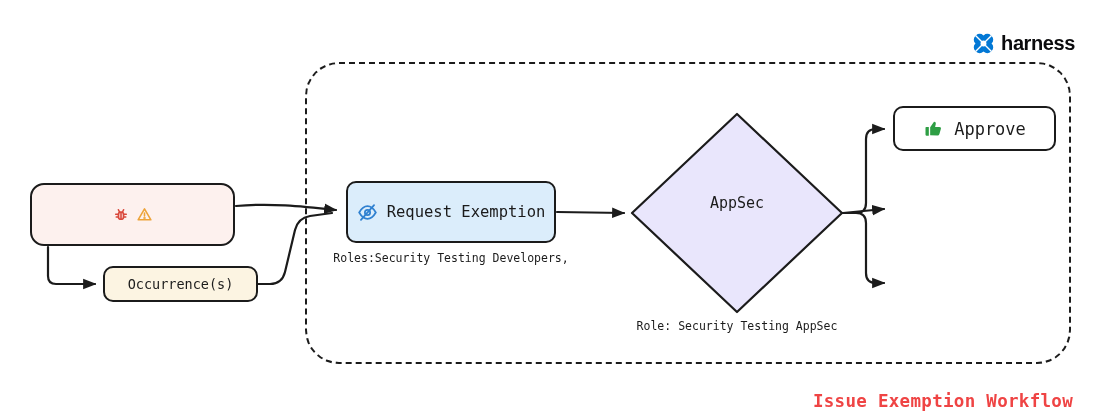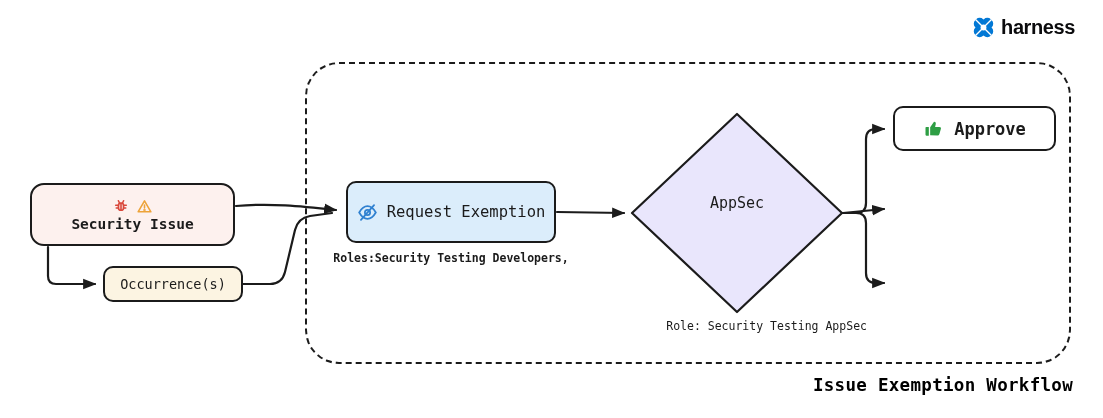--- a/index.html
+++ b/index.html
@@ -54,7 +54,7 @@
     letter-spacing:0.3px;color:#000000;
   }
   .brand{
-    position:absolute;top:14px;right:28px;display:flex;align-items:center;gap:4px;
+    position:absolute;top:30px;right:28px;display:flex;align-items:center;gap:4px;
     font-family:"Liberation Sans","DejaVu Sans",sans-serif;
   }
   .brand-name{font-size:20px;font-weight:700;color:#0b0b0d;letter-spacing:-0.4px;}

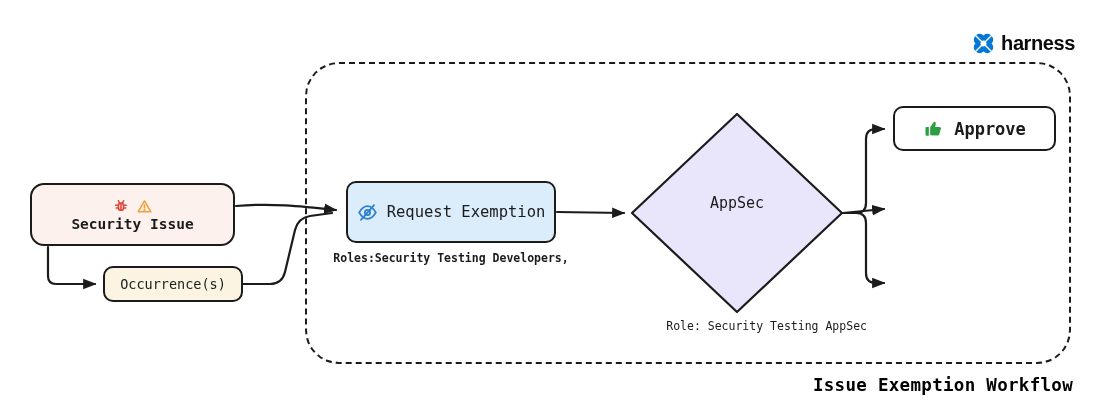--- a/index.html
+++ b/index.html
@@ -34,7 +34,7 @@
   }
   .outcome{
     left:893px;width:163px;height:45px;border-radius:10px;background:#ffffff;
-    gap:11px;font-size:17px;font-weight:700;
+    gap:11px;font-size:17px;font-weight:400;
   }
   .ic{display:inline-flex;align-items:center;justify-content:center;line-height:0;}
   .roles-note{

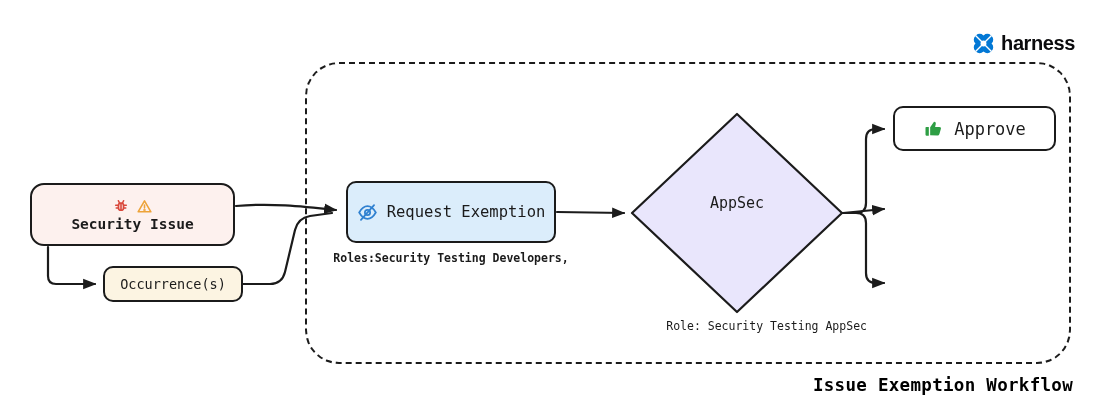--- a/index.html
+++ b/index.html
@@ -119,7 +119,6 @@
         </svg>
       </span>
     </div>
-    <div class="node-label">Security Issue</div>
   </div>
 
   <div class="node occurrence">

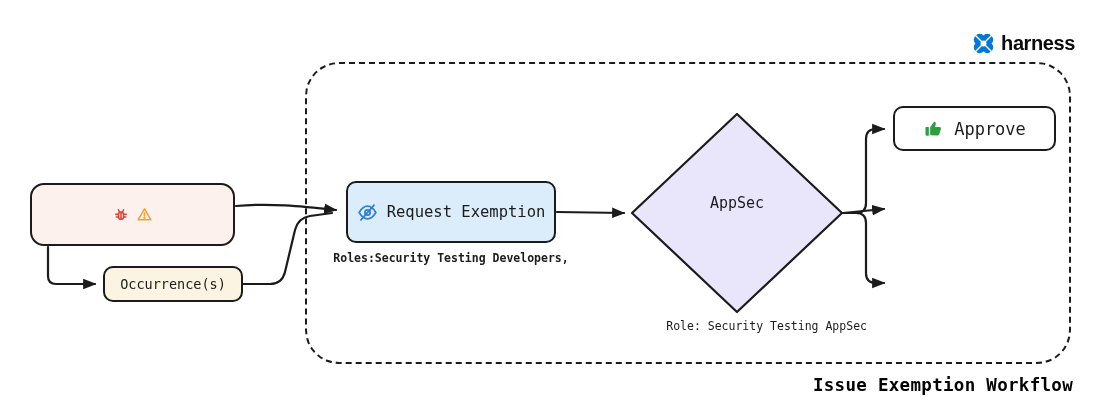--- a/index.html
+++ b/index.html
@@ -39,7 +39,7 @@
   .ic{display:inline-flex;align-items:center;justify-content:center;line-height:0;}
   .roles-note{
     position:absolute;left:326px;top:251px;width:250px;text-align:center;
-    font-size:11.5px;line-height:1.28;font-weight:700;
+    font-size:11.5px;line-height:1.28;font-weight:400;
   }
   .diamond-label{
     position:absolute;left:667px;top:192px;width:140px;text-align:center;

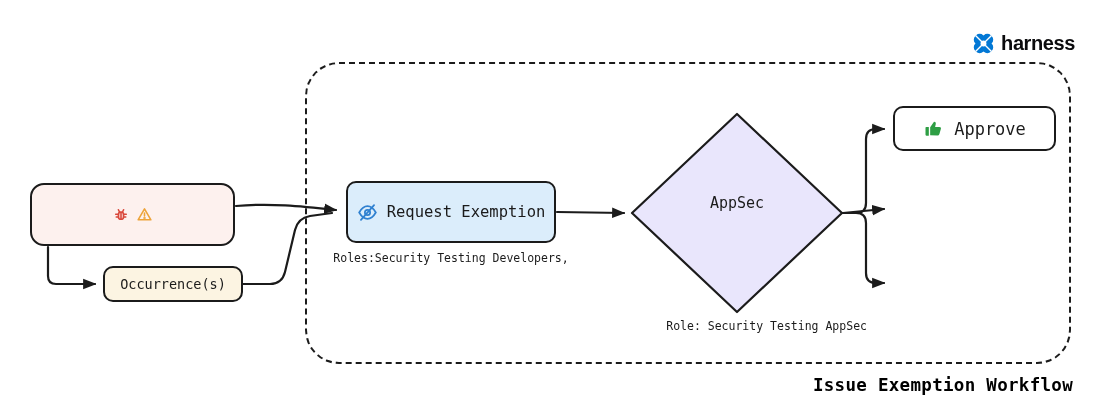--- a/index.html
+++ b/index.html
@@ -25,7 +25,7 @@
   .security .node-label{font-size:14.5px;font-weight:700;}
   .icon-row{display:flex;align-items:center;gap:7px;}
   .occurrence{
-    left:103px;top:266px;width:140px;height:36px;border-radius:10px;
+    left:103px;top:266px;width:155px;height:36px;border-radius:10px;
     background:#fcf4e2;font-size:13.5px;font-weight:500;
   }
   .request{

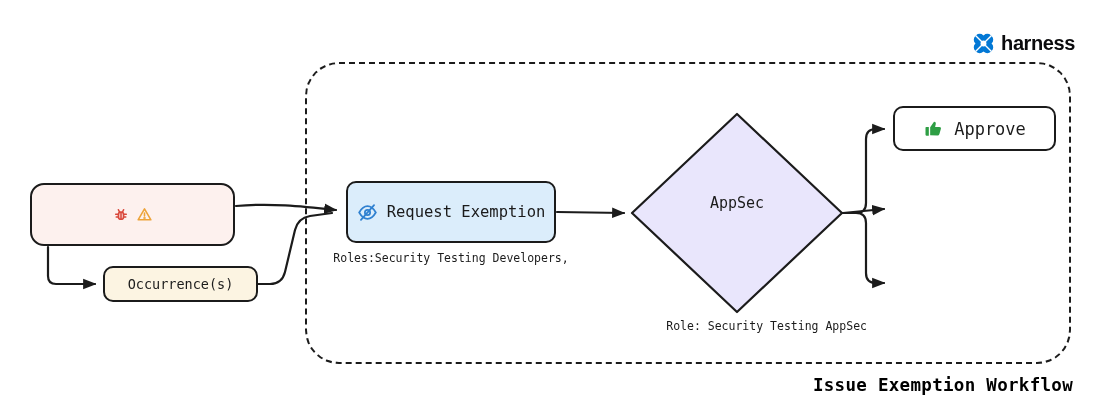--- a/index.html
+++ b/index.html
@@ -46,7 +46,7 @@
     font-size:15px;line-height:1.55;font-weight:500;
   }
   .role-note{
-    position:absolute;left:607px;top:319px;width:260px;text-align:right;
+    position:absolute;left:607px;top:319px;width:260px;text-align:center;
     font-size:11.5px;font-weight:500;
   }
   .diagram-title{

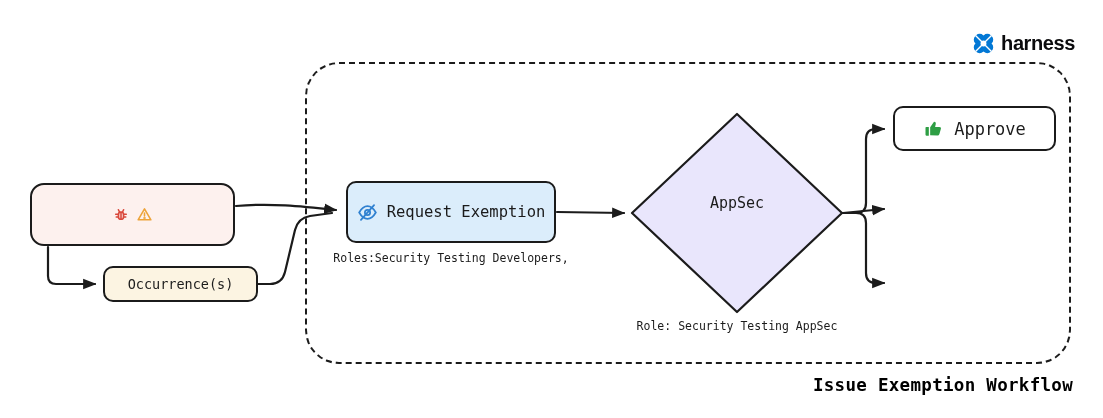--- a/index.html
+++ b/index.html
@@ -50,8 +50,8 @@
     font-size:11.5px;font-weight:500;
   }
   .diagram-title{
-    position:absolute;right:30px;top:375px;font-size:17.5px;font-weight:700;
-    letter-spacing:0.3px;color:#000000;
+    position:absolute;right:30px;top:391px;font-size:17.5px;font-weight:700;
+    letter-spacing:0.3px;color:#ef4444;
   }
   .brand{
     position:absolute;top:30px;right:28px;display:flex;align-items:center;gap:4px;

